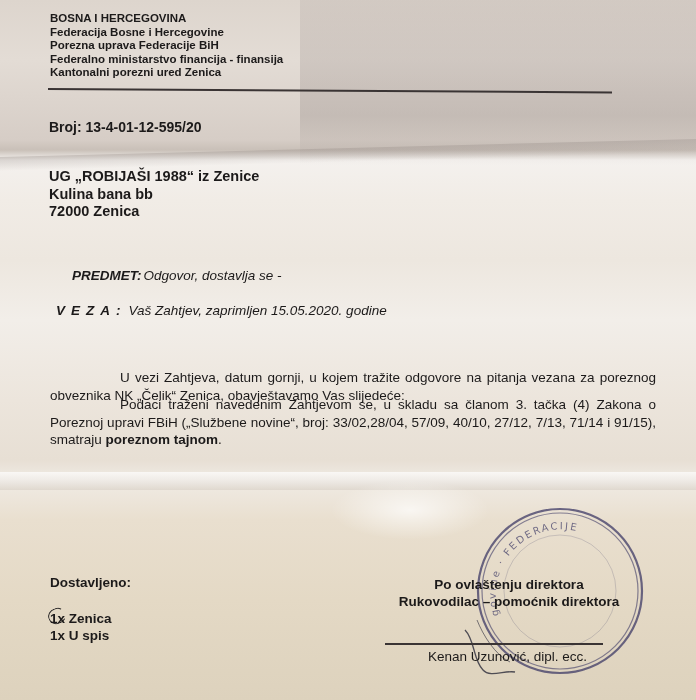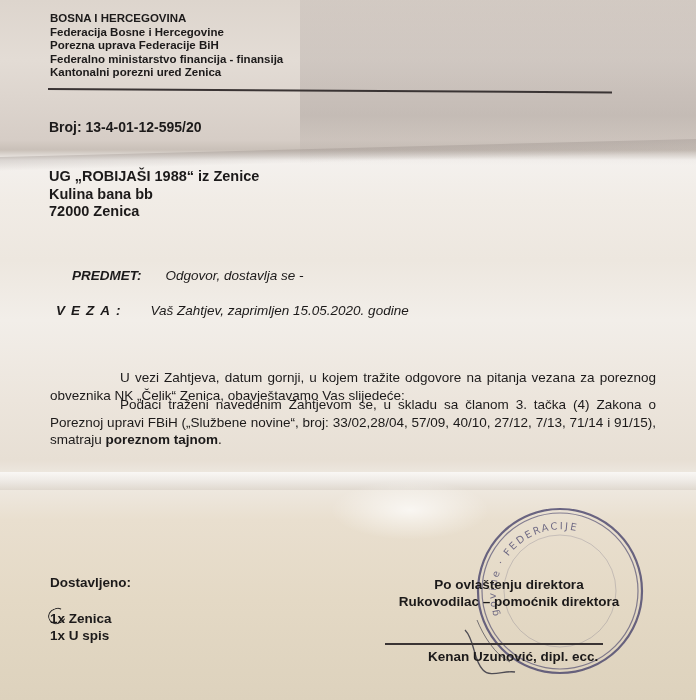--- a/index.html
+++ b/index.html
@@ -60,7 +60,7 @@
     }
     .lbl { font-style: italic; font-weight: bold; }
     .lbl-spaced { font-style: italic; font-weight: bold; letter-spacing: 6px; }
-    .val { font-style: italic; margin-left: 24px; }
+    .val { font-style: italic; margin-left: 2px; }
     .para {
       position: absolute; left: 50px; width: 606px;
       font-size: 13.5px; line-height: 17.5px; text-align: justify;

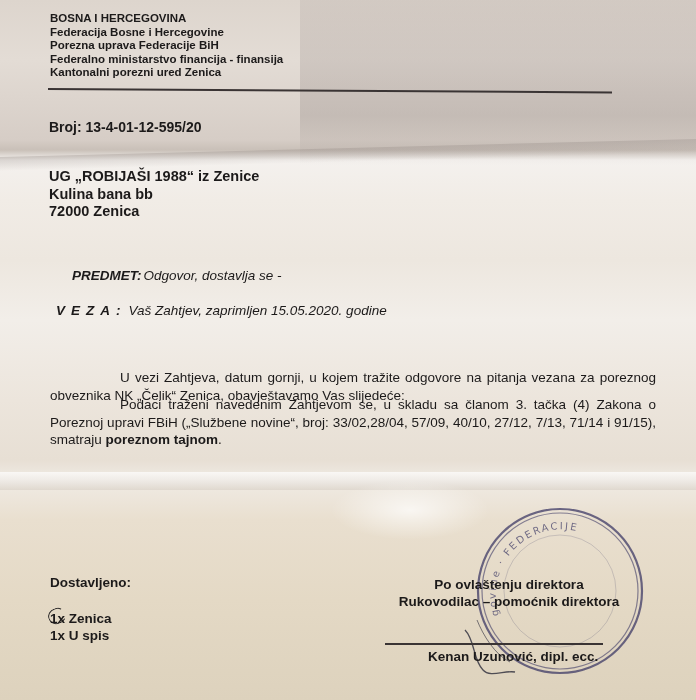--- a/index.html
+++ b/index.html
@@ -87,7 +87,7 @@
       position: absolute; left: 385px; top: 643px; width: 218px; height: 2px; background: #3a3434;
     }
     .sig-name {
-      position: absolute; left: 400px; top: 649px; font-size: 13.5px; font-weight: bold; white-space: nowrap; padding-left: 28px;
+      position: absolute; left: 400px; top: 649px; font-size: 13.5px; font-weight: normal; white-space: nowrap; padding-left: 28px;
     }
     .stamp {
       position: absolute; left: 474px; top: 505px; width: 170px; height: 172px;

